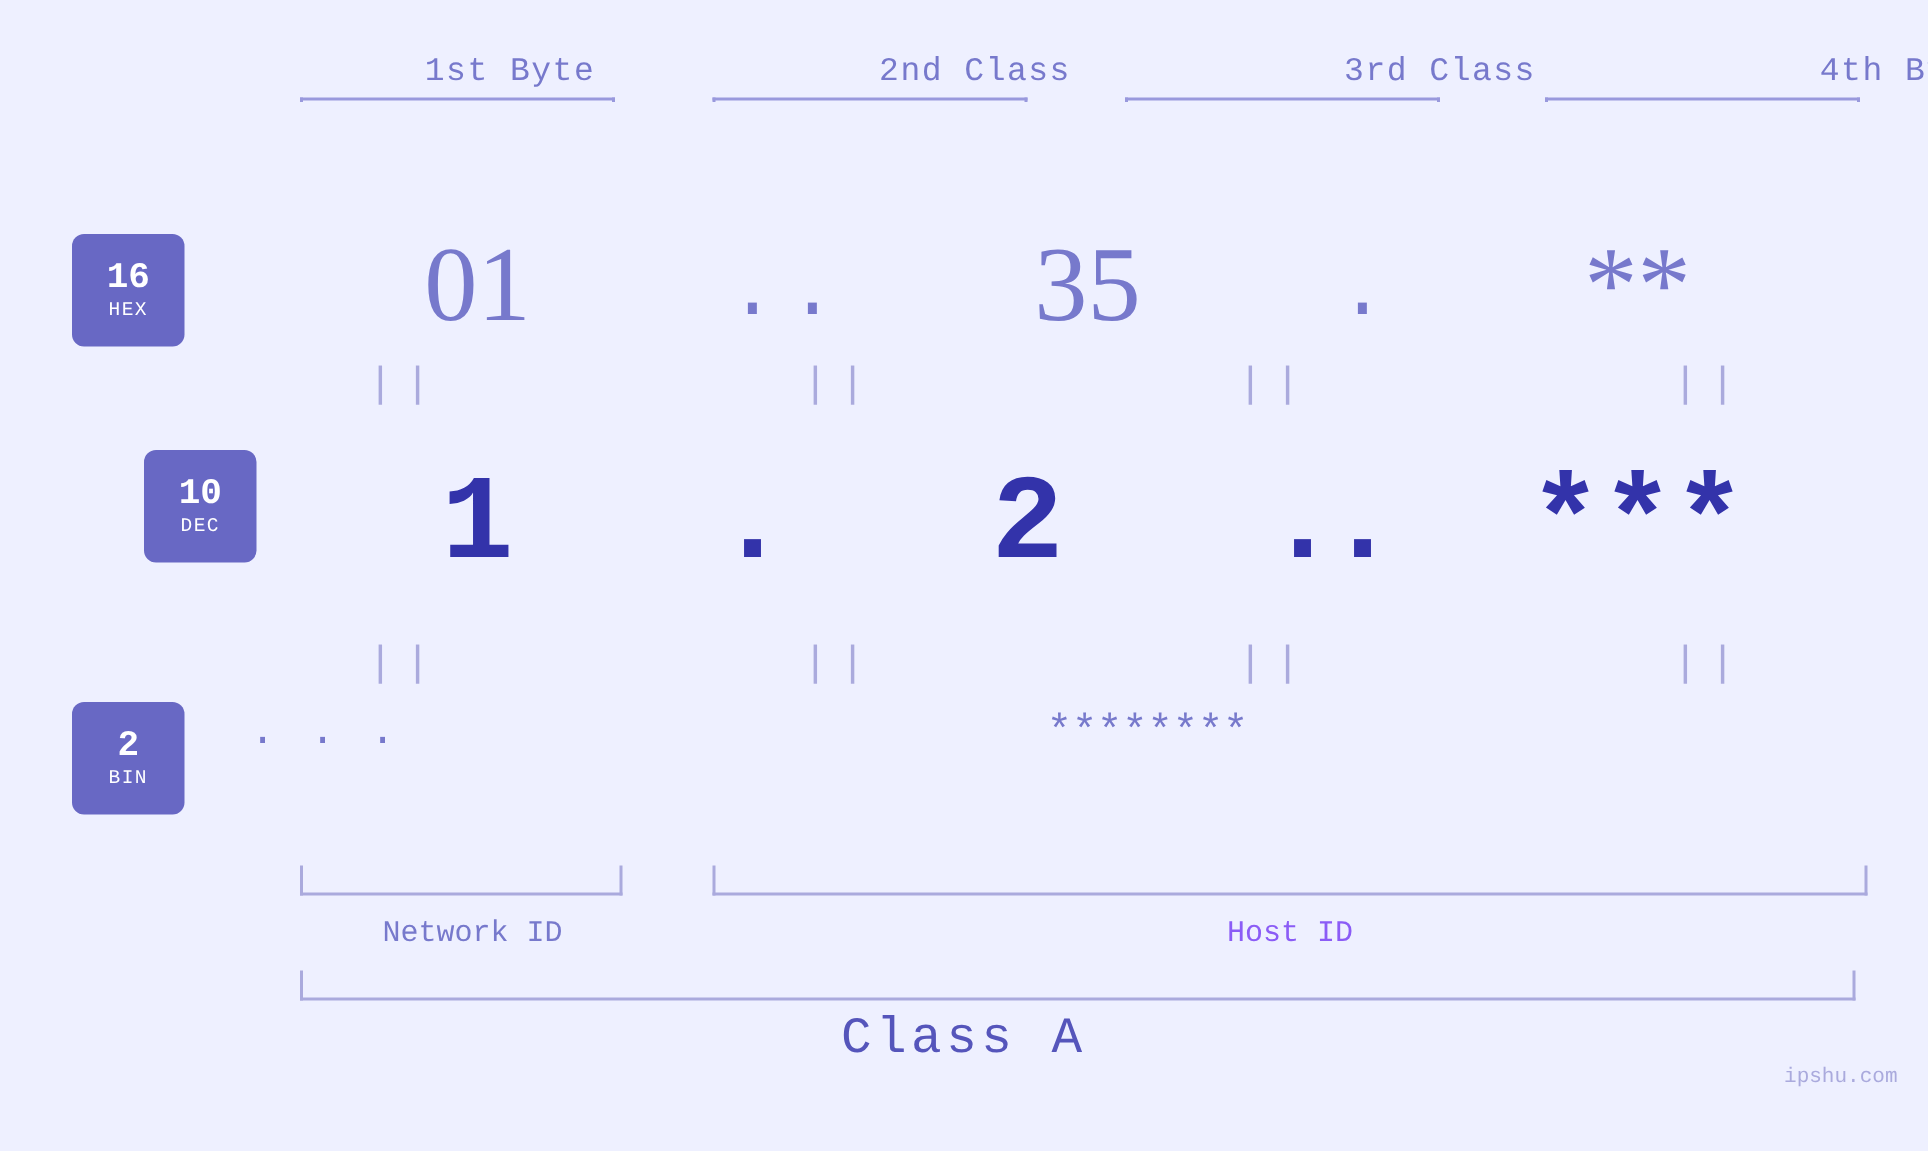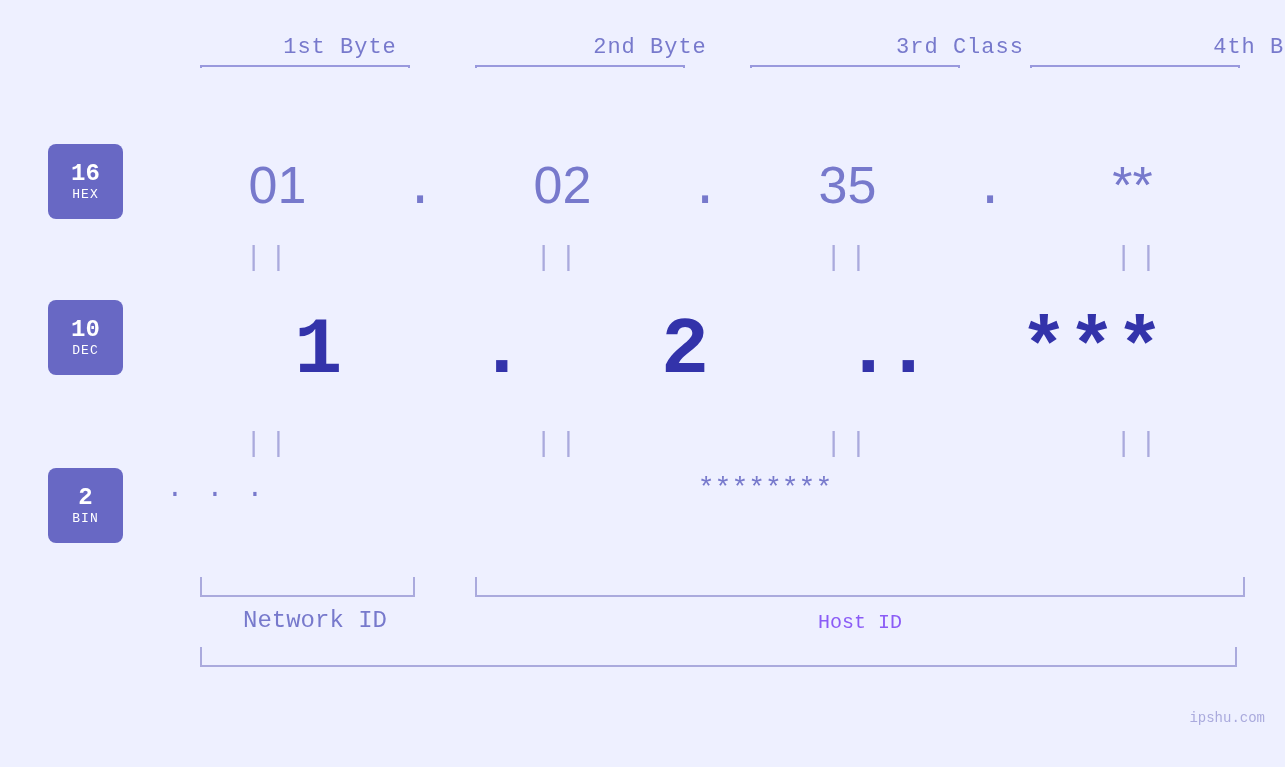--- a/index.html
+++ b/index.html
@@ -261,7 +261,7 @@
 
   <div class="byte-headers">
     <div class="byte-header">1st Byte</div>
-    <div class="byte-header">2nd Byte</div>
+    <div class="byte-header">2nd Class</div>
     <div class="byte-header">3rd Class</div>
     <div class="byte-header">4th Byte</div>
   </div>

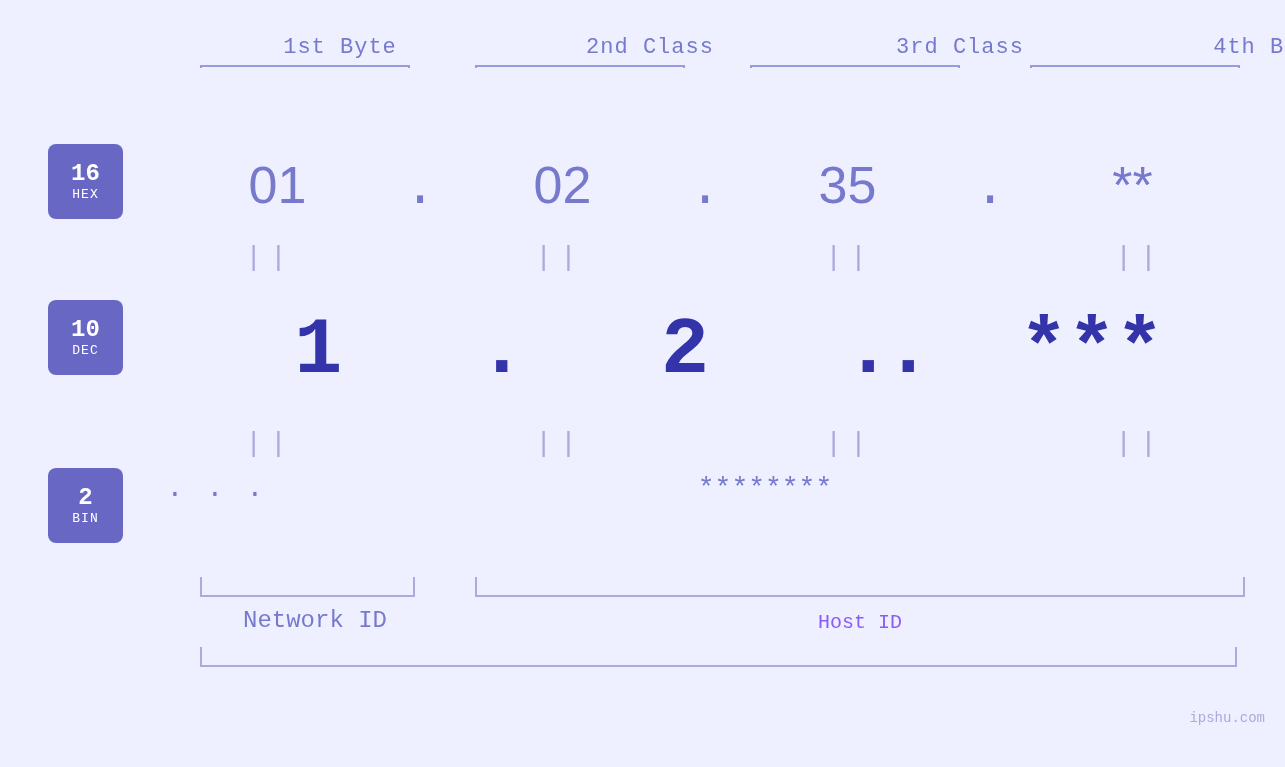--- a/index.html
+++ b/index.html
@@ -85,7 +85,7 @@
       letter-spacing: 1px;
     }
 
-    .badge-hex { top: 144px; }
+    .badge-hex { top: 156px; }
     .badge-dec { top: 300px; }
     .badge-bin { top: 468px; }
 

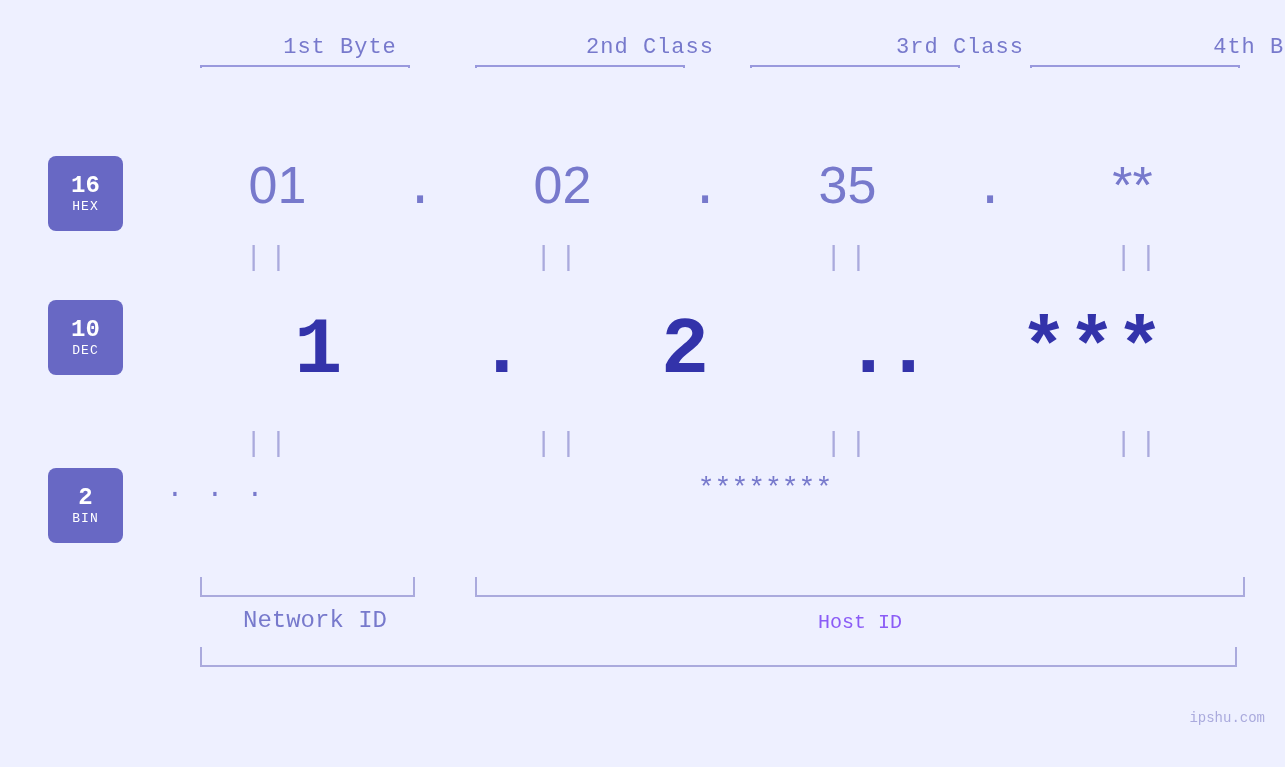--- a/index.html
+++ b/index.html
@@ -92,8 +92,8 @@
     
     .hex-val {
       color: #7779cc;
-      font-size: 52px;
-      font-family: Liberation Sans, sans-serif;
+      font-size: 71px;
+      font-family: Liberation Serif, serif;
     }
 
     

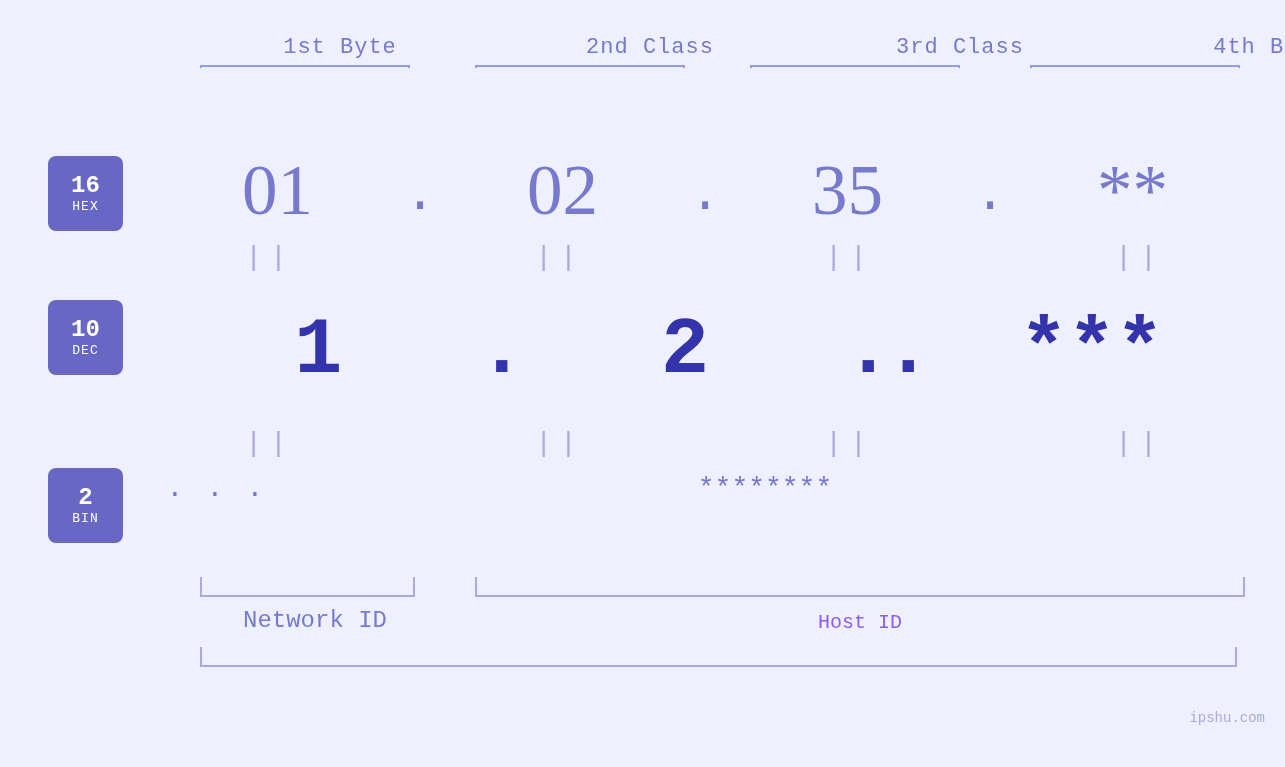--- a/index.html
+++ b/index.html
@@ -293,9 +293,6 @@
     <div class="sep-slot">
       <span class="dot-hex">.</span>
     </div>
-    <div class="byte-slot">
-      <span class="hex-val">02</span>
-    </div>
     <div class="sep-slot">
       <span class="dot-hex">.</span>
     </div>

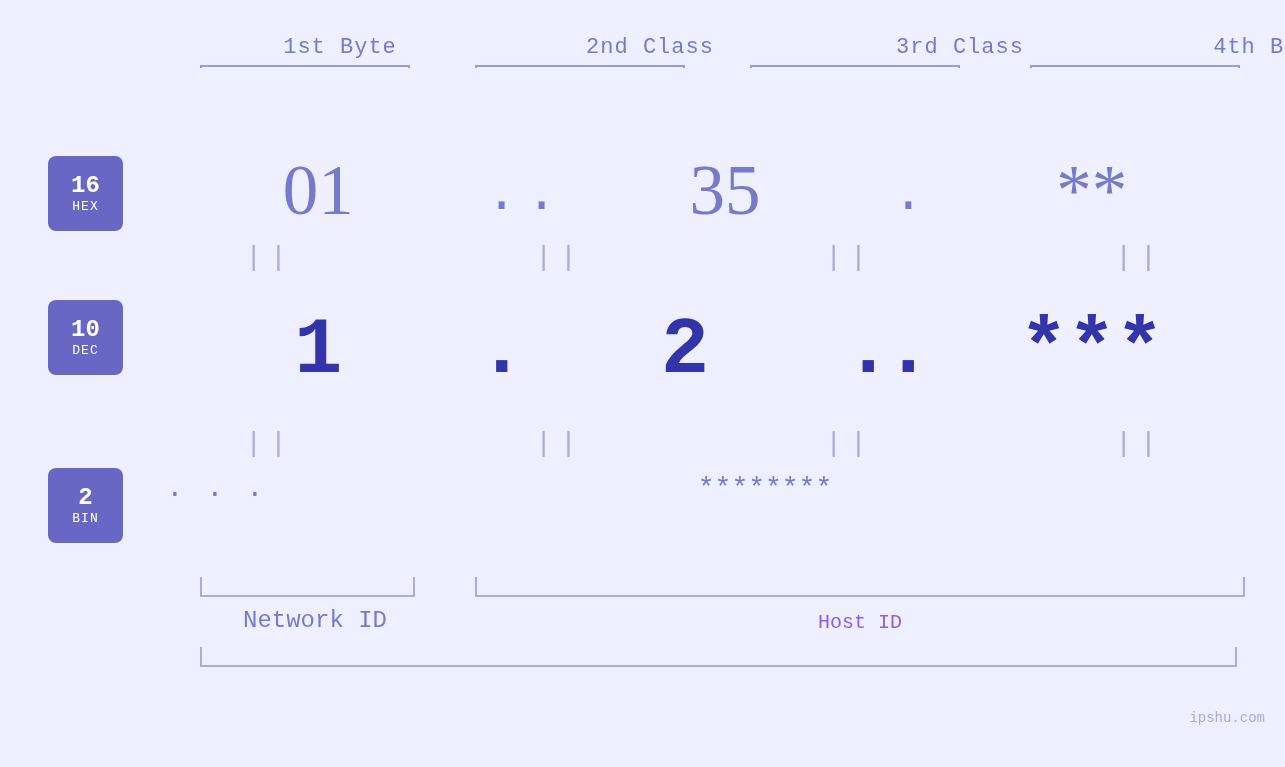--- a/index.html
+++ b/index.html
@@ -86,7 +86,7 @@
     }
 
     .badge-hex { top: 156px; }
-    .badge-dec { top: 300px; }
+    .badge-dec { top: 300px; margin-left: 48px; }
     .badge-bin { top: 468px; }
 
     

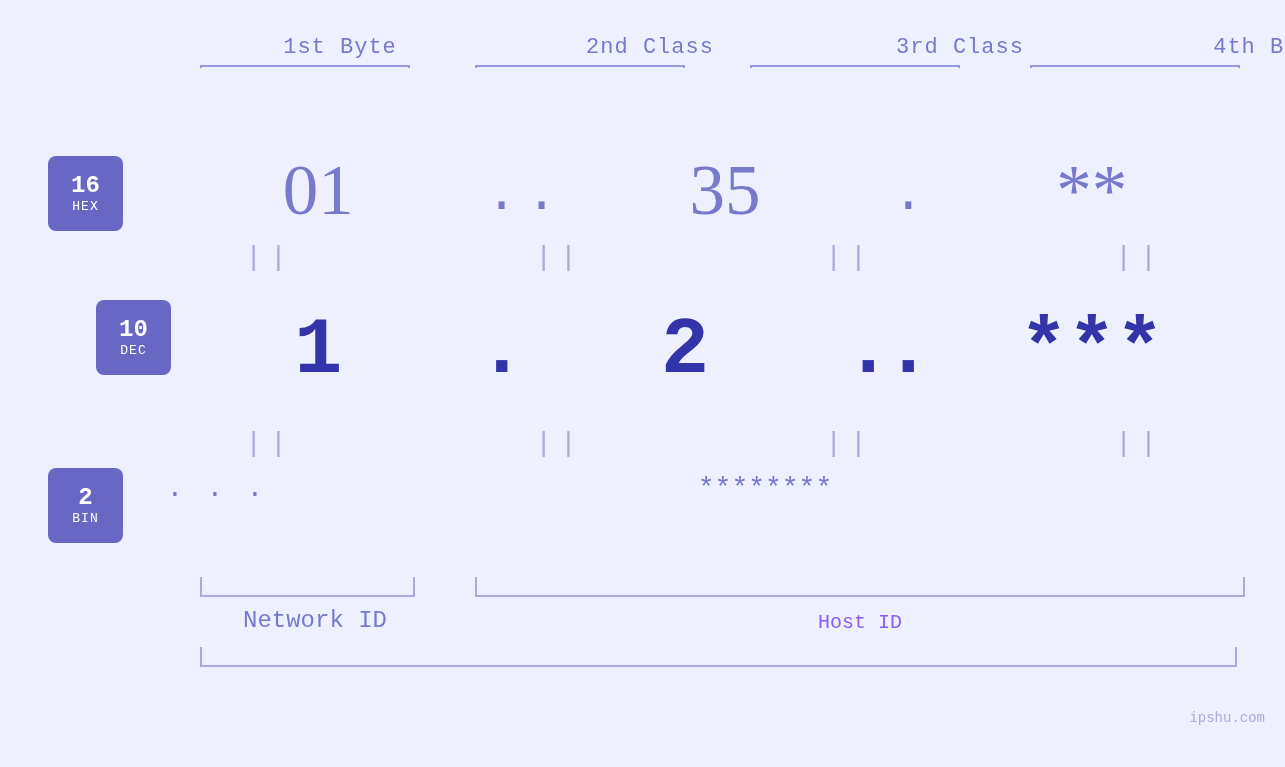--- a/index.html
+++ b/index.html
@@ -184,7 +184,7 @@
       width: 160px;
       text-align: center;
       color: #7779cc;
-      font-size: 24px;
+      font-size: 20px;
       font-family: 'Courier New', monospace;
     }
 

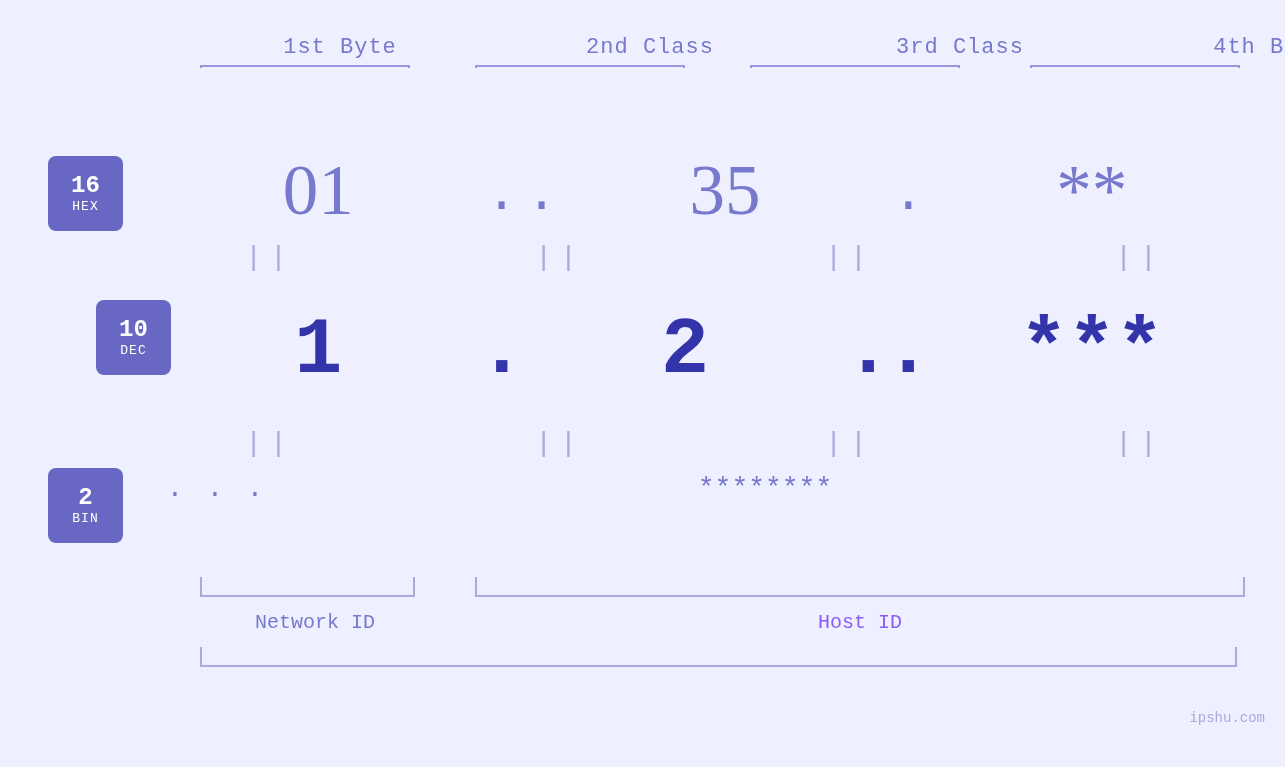--- a/index.html
+++ b/index.html
@@ -371,6 +371,7 @@
 
   <div class="bottom-bracket-full"></div>
 
+  <div class="class-a-label">Class A</div>
 
   <div class="watermark">ipshu.com</div>
 

